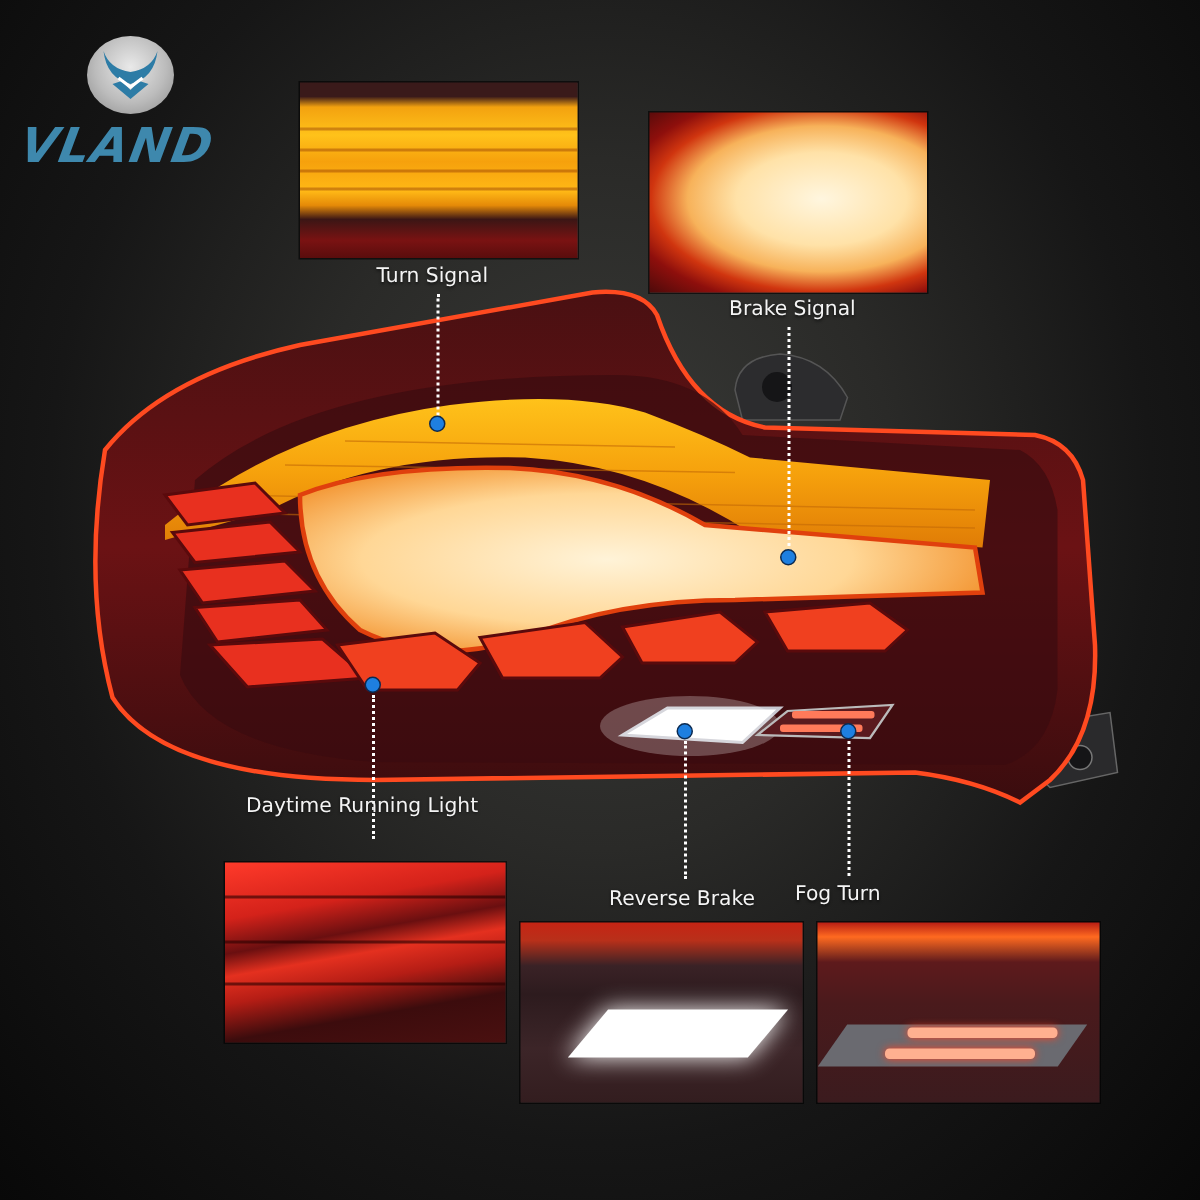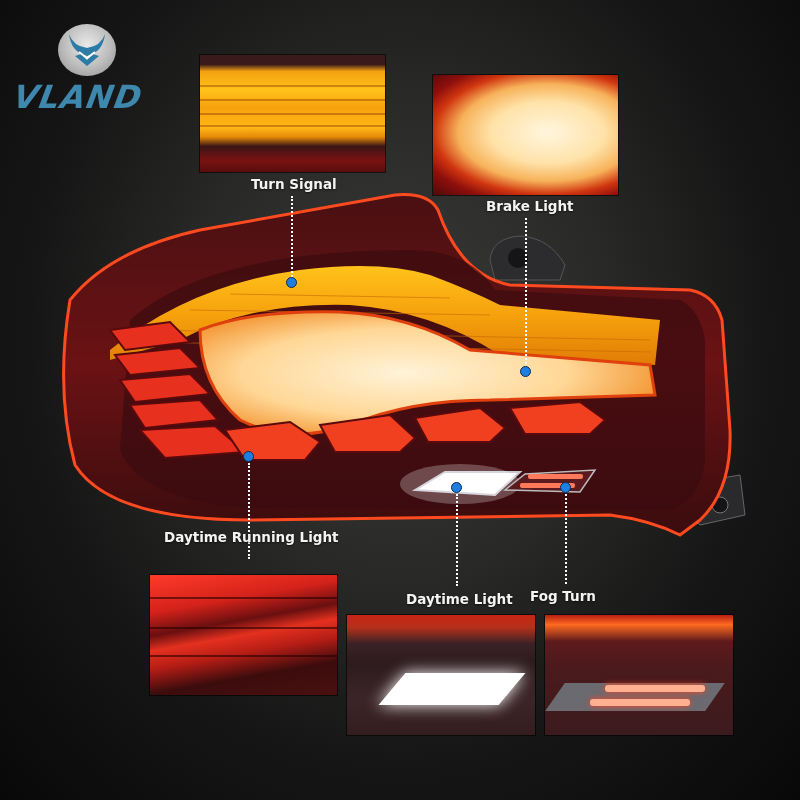--- a/index.html
+++ b/index.html
@@ -36,7 +36,7 @@
   .stripe { position:absolute; left:0; right:0; height:2px; background:rgba(120,30,0,0.35); }
 
   
-  .label { position:absolute; color:#f4f4f4; font-family:"DejaVu Sans", sans-serif; font-weight:bold;
+  .label { position:absolute; color:#f4f4f4; font-family:"DejaVu Sans", sans-serif; font-weight:normal;
     font-size:13.5px; white-space:nowrap; text-shadow:0 1px 2px rgba(0,0,0,0.6); }
   .dotline { position:absolute; width:0; border-left:2.5px dotted #ffffff; }
   .dot { position:absolute; width:9px; height:9px; border-radius:50%; background:#1e7fe0;

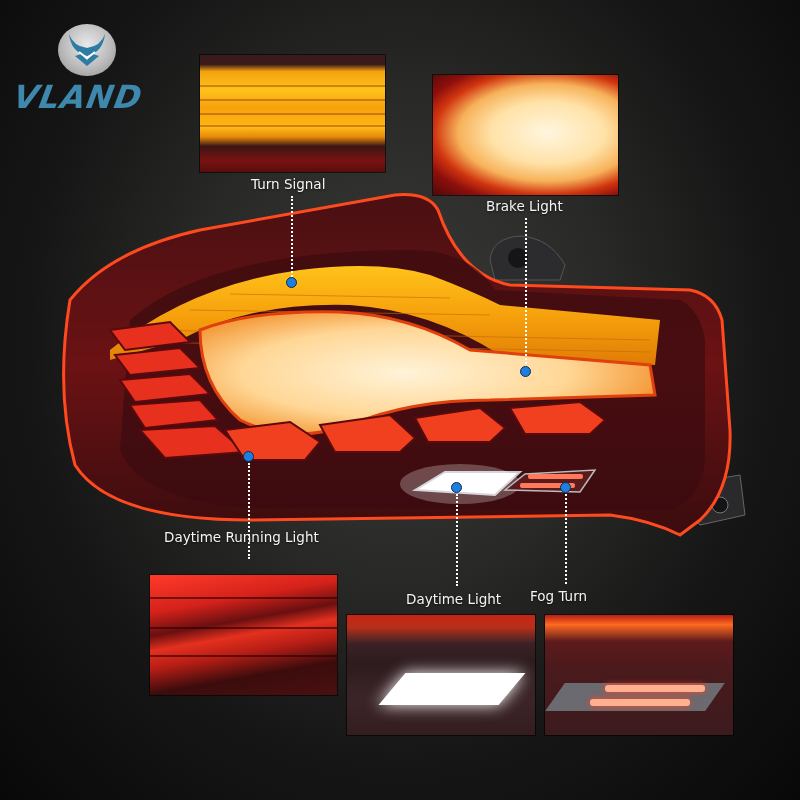--- a/index.html
+++ b/index.html
@@ -143,7 +143,7 @@
 <div class="dotline" style="left:291px;top:196px;height:84px"></div>
 <div class="dot" style="left:286px;top:277px"></div>
 
-<div class="label" style="left:486px;top:198px">Brake Light</div>
+<div class="label" style="left:486px;top:198px">Brake Signal</div>
 <div class="dotline" style="left:525px;top:218px;height:150px"></div>
 <div class="dot" style="left:520px;top:366px"></div>
 

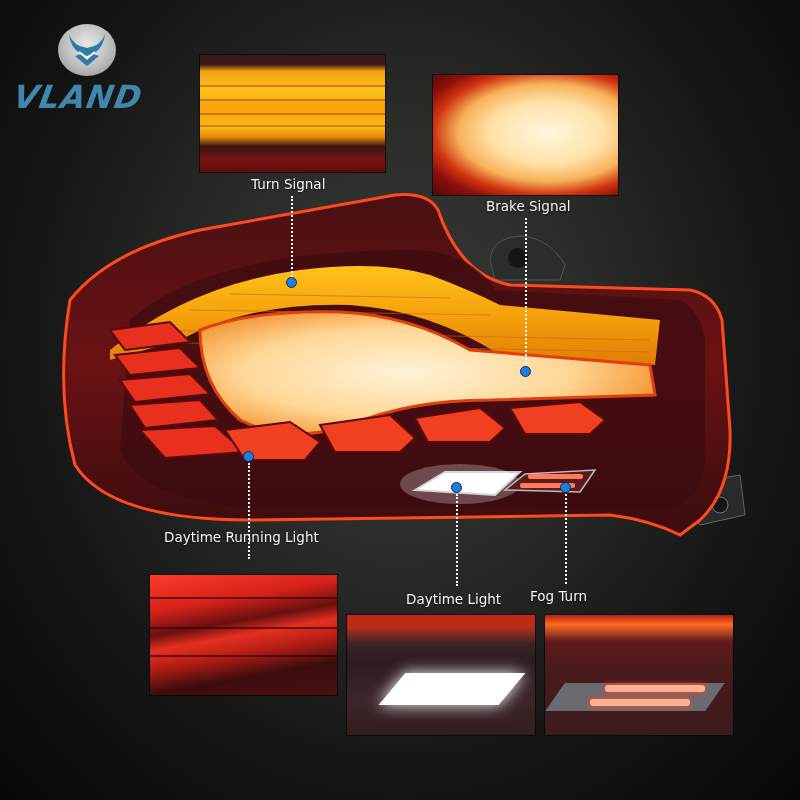--- a/index.html
+++ b/index.html
@@ -153,7 +153,7 @@
 
 <div class="dot" style="left:451px;top:482px"></div>
 <div class="dotline" style="left:456px;top:494px;height:92px"></div>
-<div class="label" style="left:406px;top:591px">Daytime Light</div>
+<div class="label" style="left:406px;top:591px">Reverse Brake</div>
 
 <div class="dot" style="left:560px;top:482px"></div>
 <div class="dotline" style="left:565px;top:494px;height:90px"></div>

